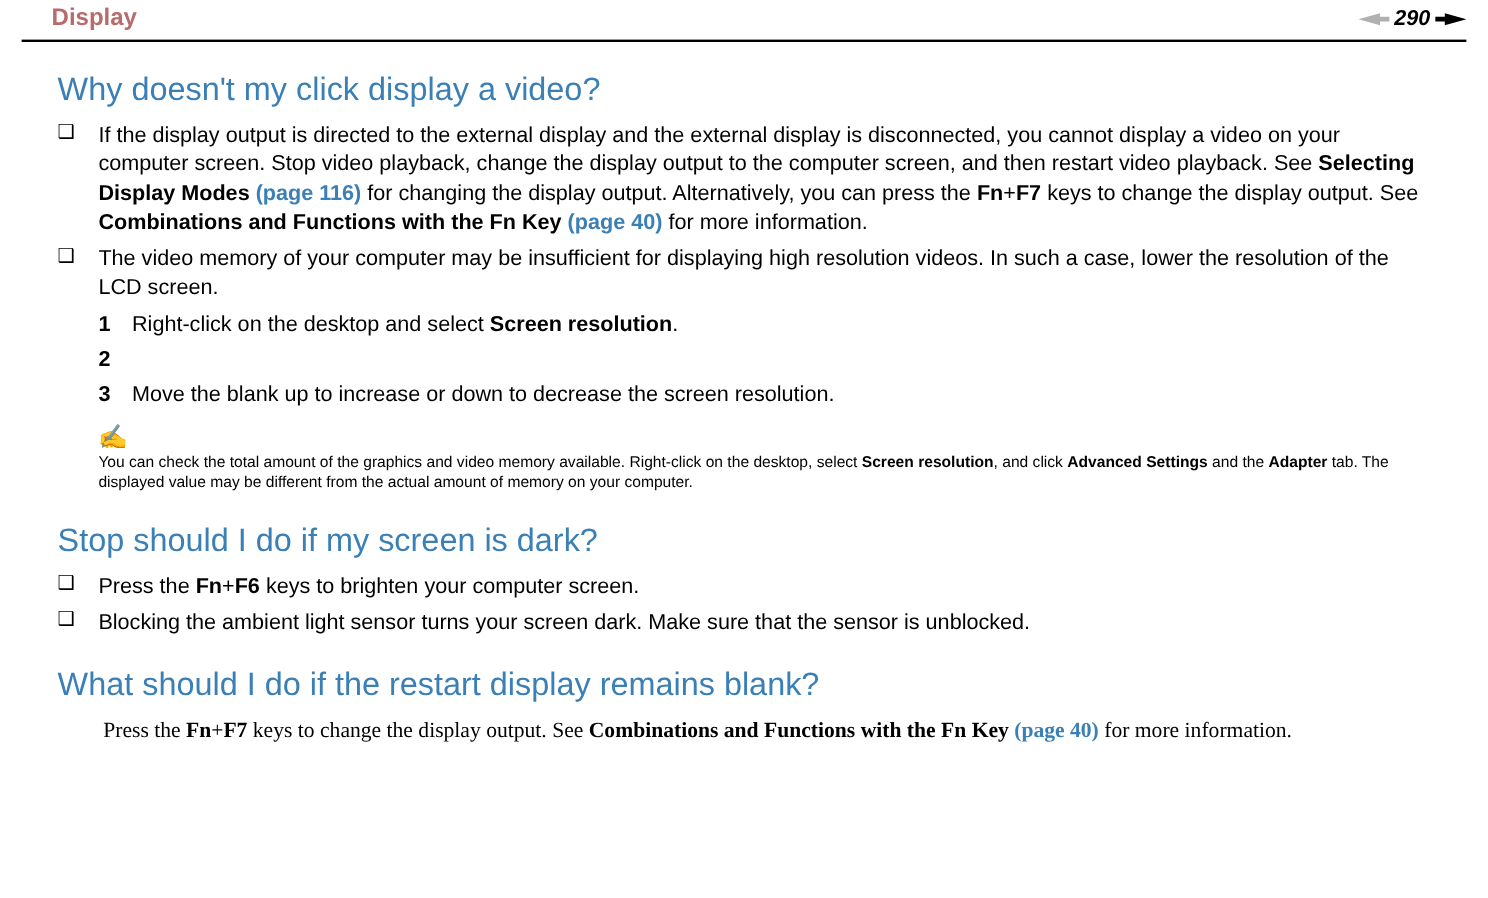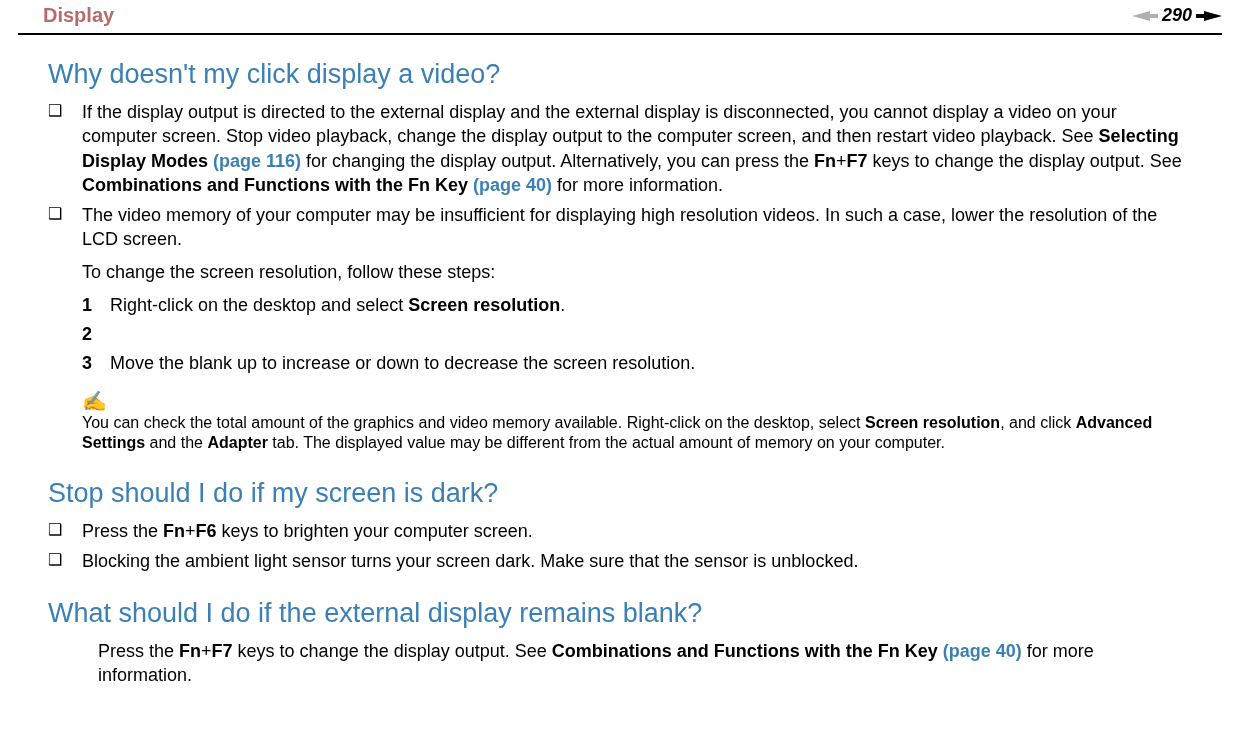--- a/index.html
+++ b/index.html
@@ -159,7 +159,6 @@
         <span class="bullet-text">The video memory of your computer may be insufficient for displaying high resolution videos. In such a case, lower the resolution of the LCD screen.</span>
       </div>
 
-      <div class="bullet-sub">To change the screen resolution, follow these steps:</div>
 
       <div class="num-list">
         <div class="num-item">

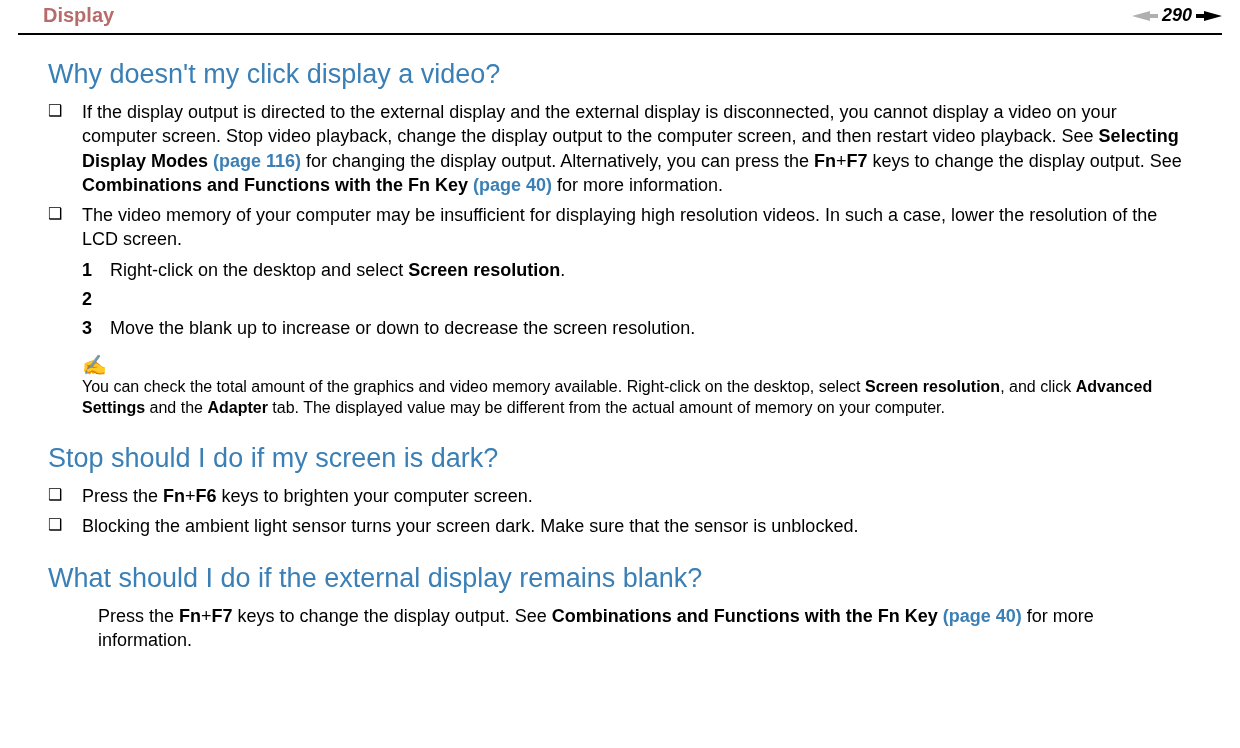--- a/index.html
+++ b/index.html
@@ -103,7 +103,7 @@
     margin-bottom: 2px;
   }
   .note-text {
-    font-size: 16px;
+    font-size: 13px;
     line-height: 1.3;
   }
   .bold { font-weight: bold; }

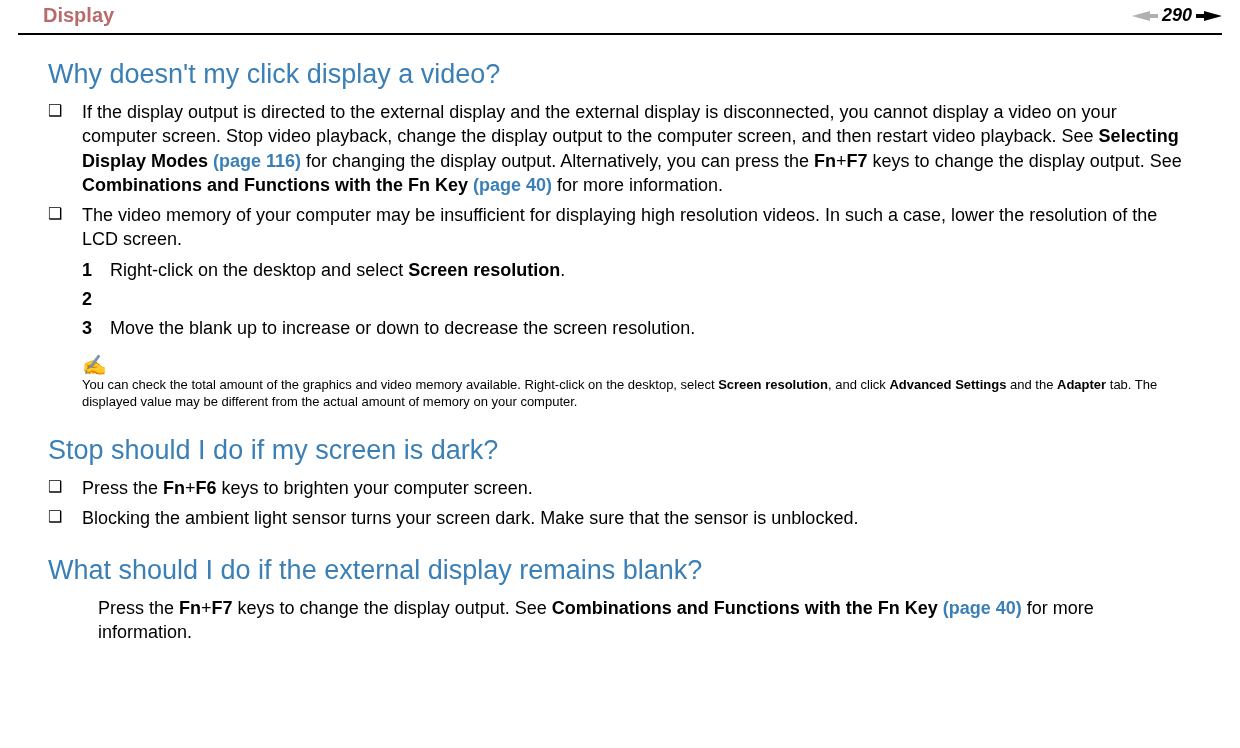--- a/index.html
+++ b/index.html
@@ -199,7 +199,7 @@
       </div>
     </div>
 
-    <h2 class="section">What should I do if the external display remains blank?</h2>
+    <h2 class="section">What should I do if the restart display remains blank?</h2>
 
     <div class="body-para-noindent" style="margin-left:50px;">
       <span>Press the </span><span class="bold">Fn</span><span>+</span><span class="bold">F7</span><span> keys to change the display output. See </span><span class="bold">Combinations and Functions with the Fn Key</span><span class="link"> (page 40)</span><span> for more information.</span>

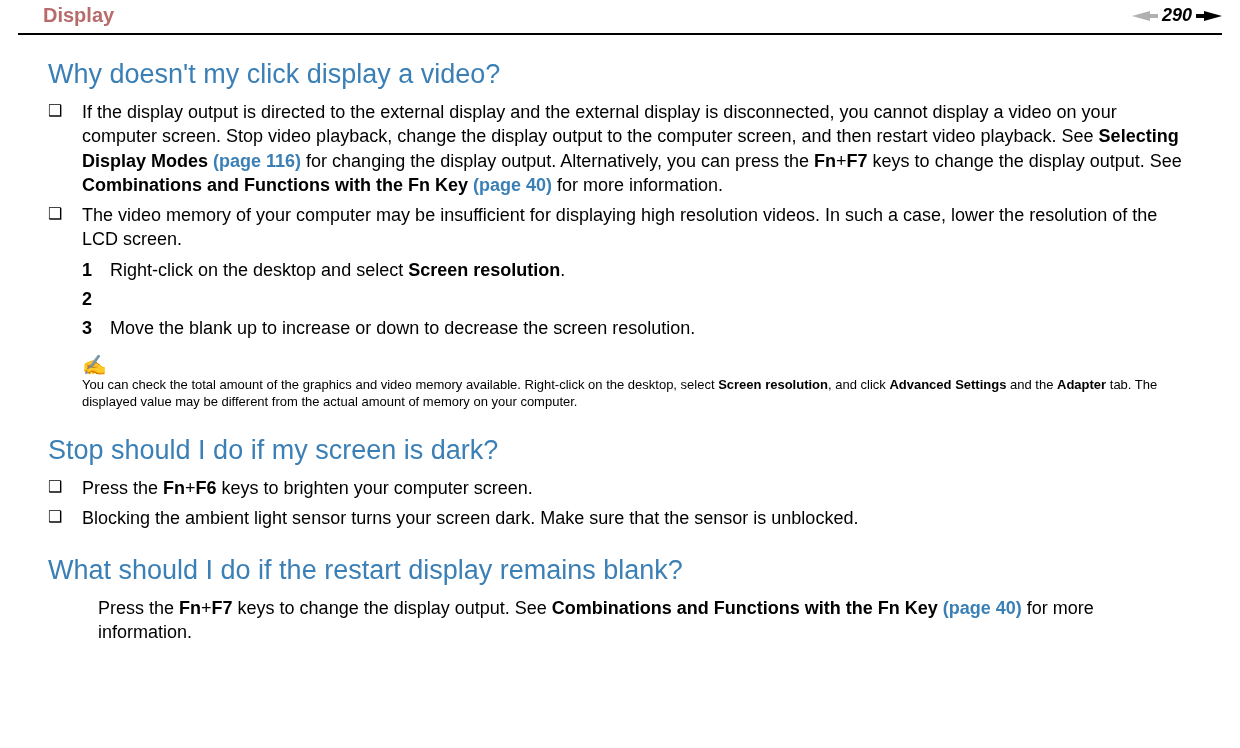--- a/index.html
+++ b/index.html
@@ -201,7 +201,7 @@
 
     <h2 class="section">What should I do if the restart display remains blank?</h2>
 
-    <div class="body-para-noindent" style="margin-left:50px;">
+    <div class="body-para-noindent" style="margin-left:38px;font-family:Liberation Serif, serif;">
       <span>Press the </span><span class="bold">Fn</span><span>+</span><span class="bold">F7</span><span> keys to change the display output. See </span><span class="bold">Combinations and Functions with the Fn Key</span><span class="link"> (page 40)</span><span> for more information.</span>
     </div>
 

